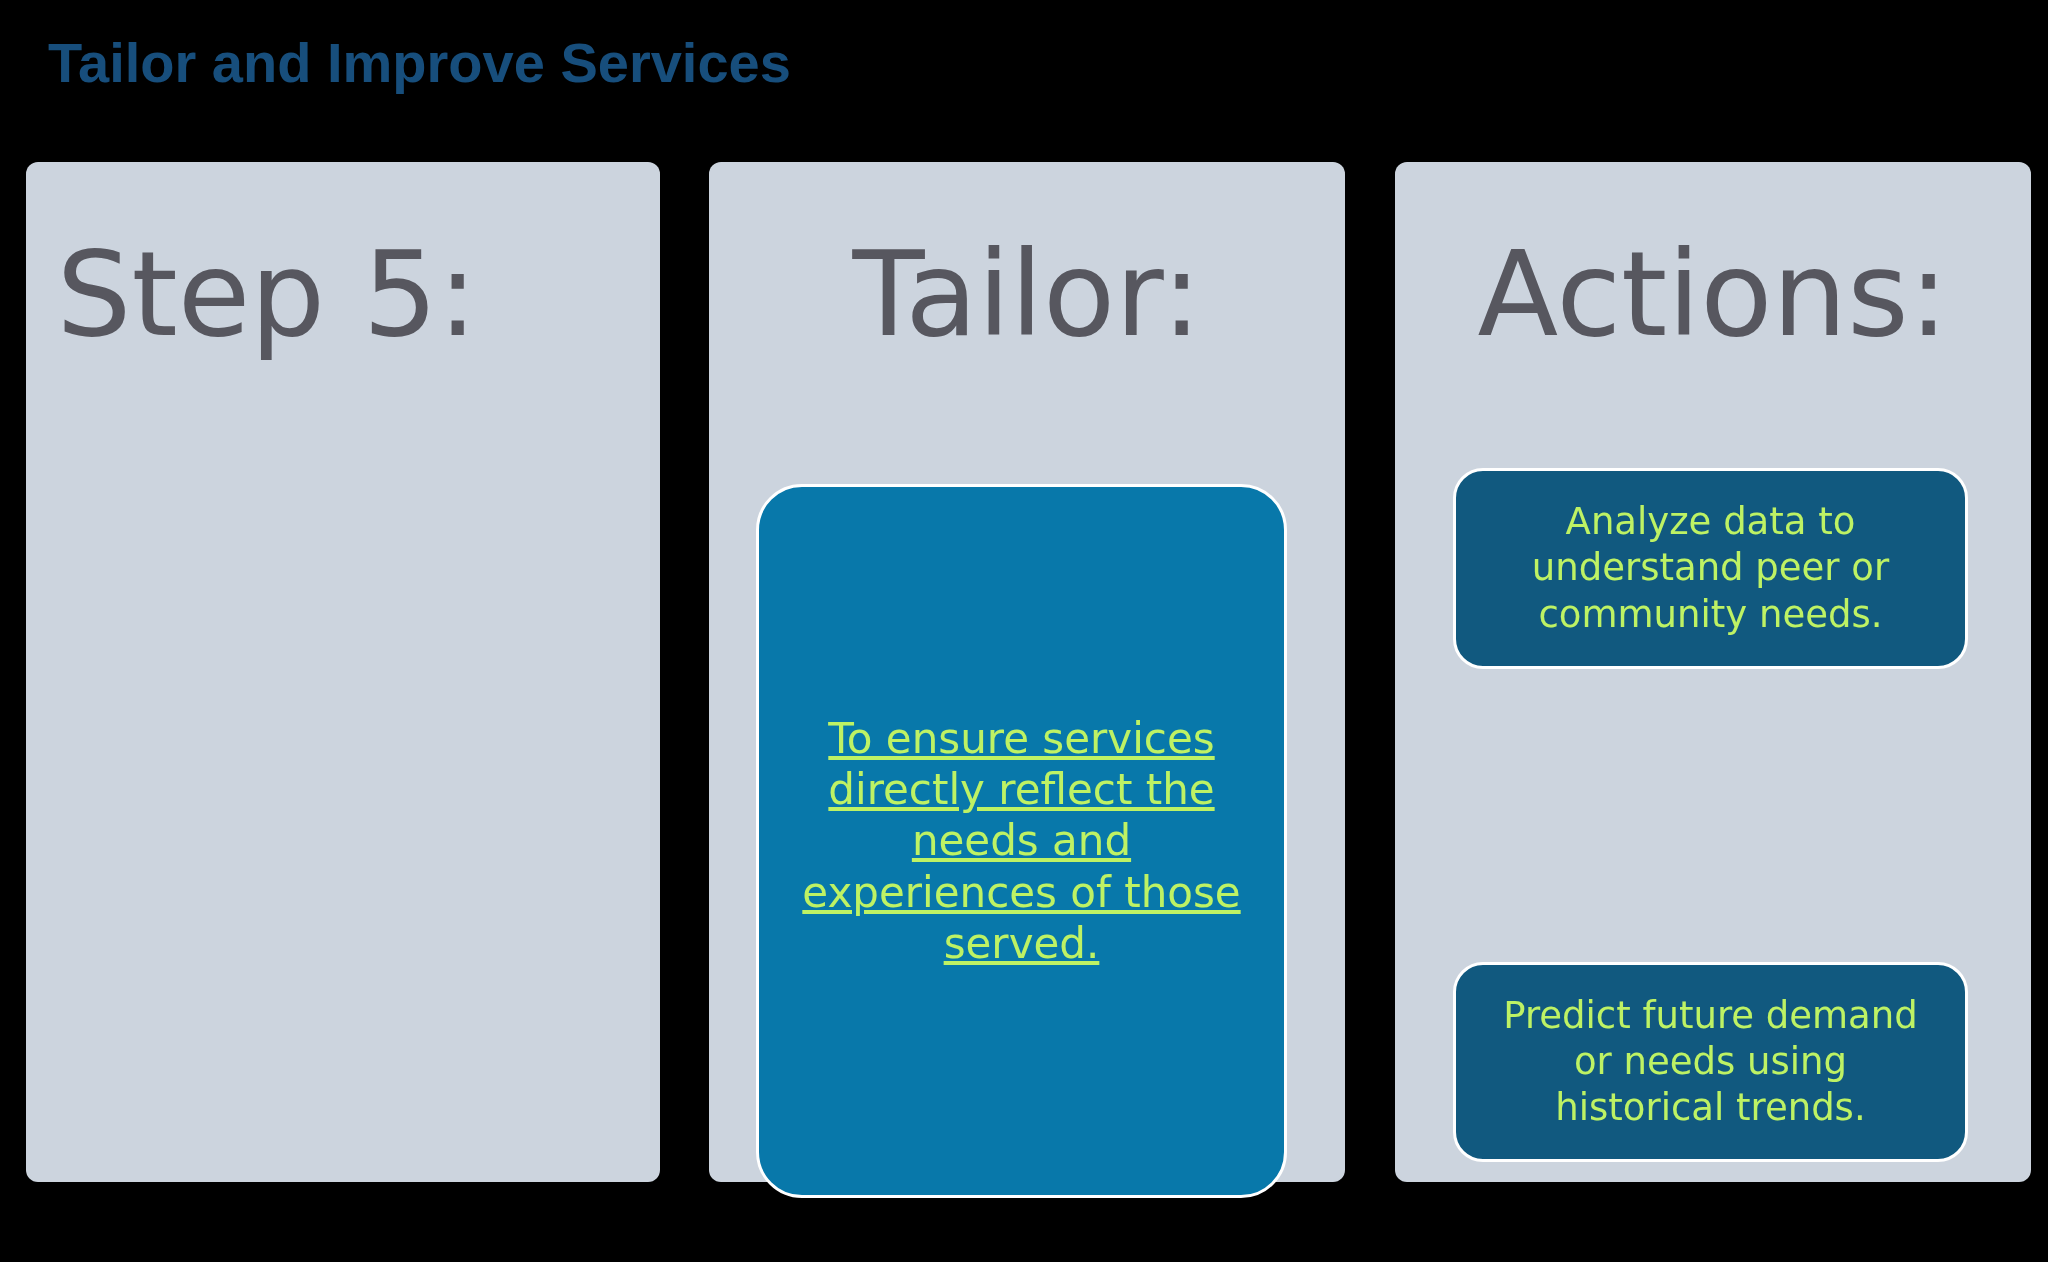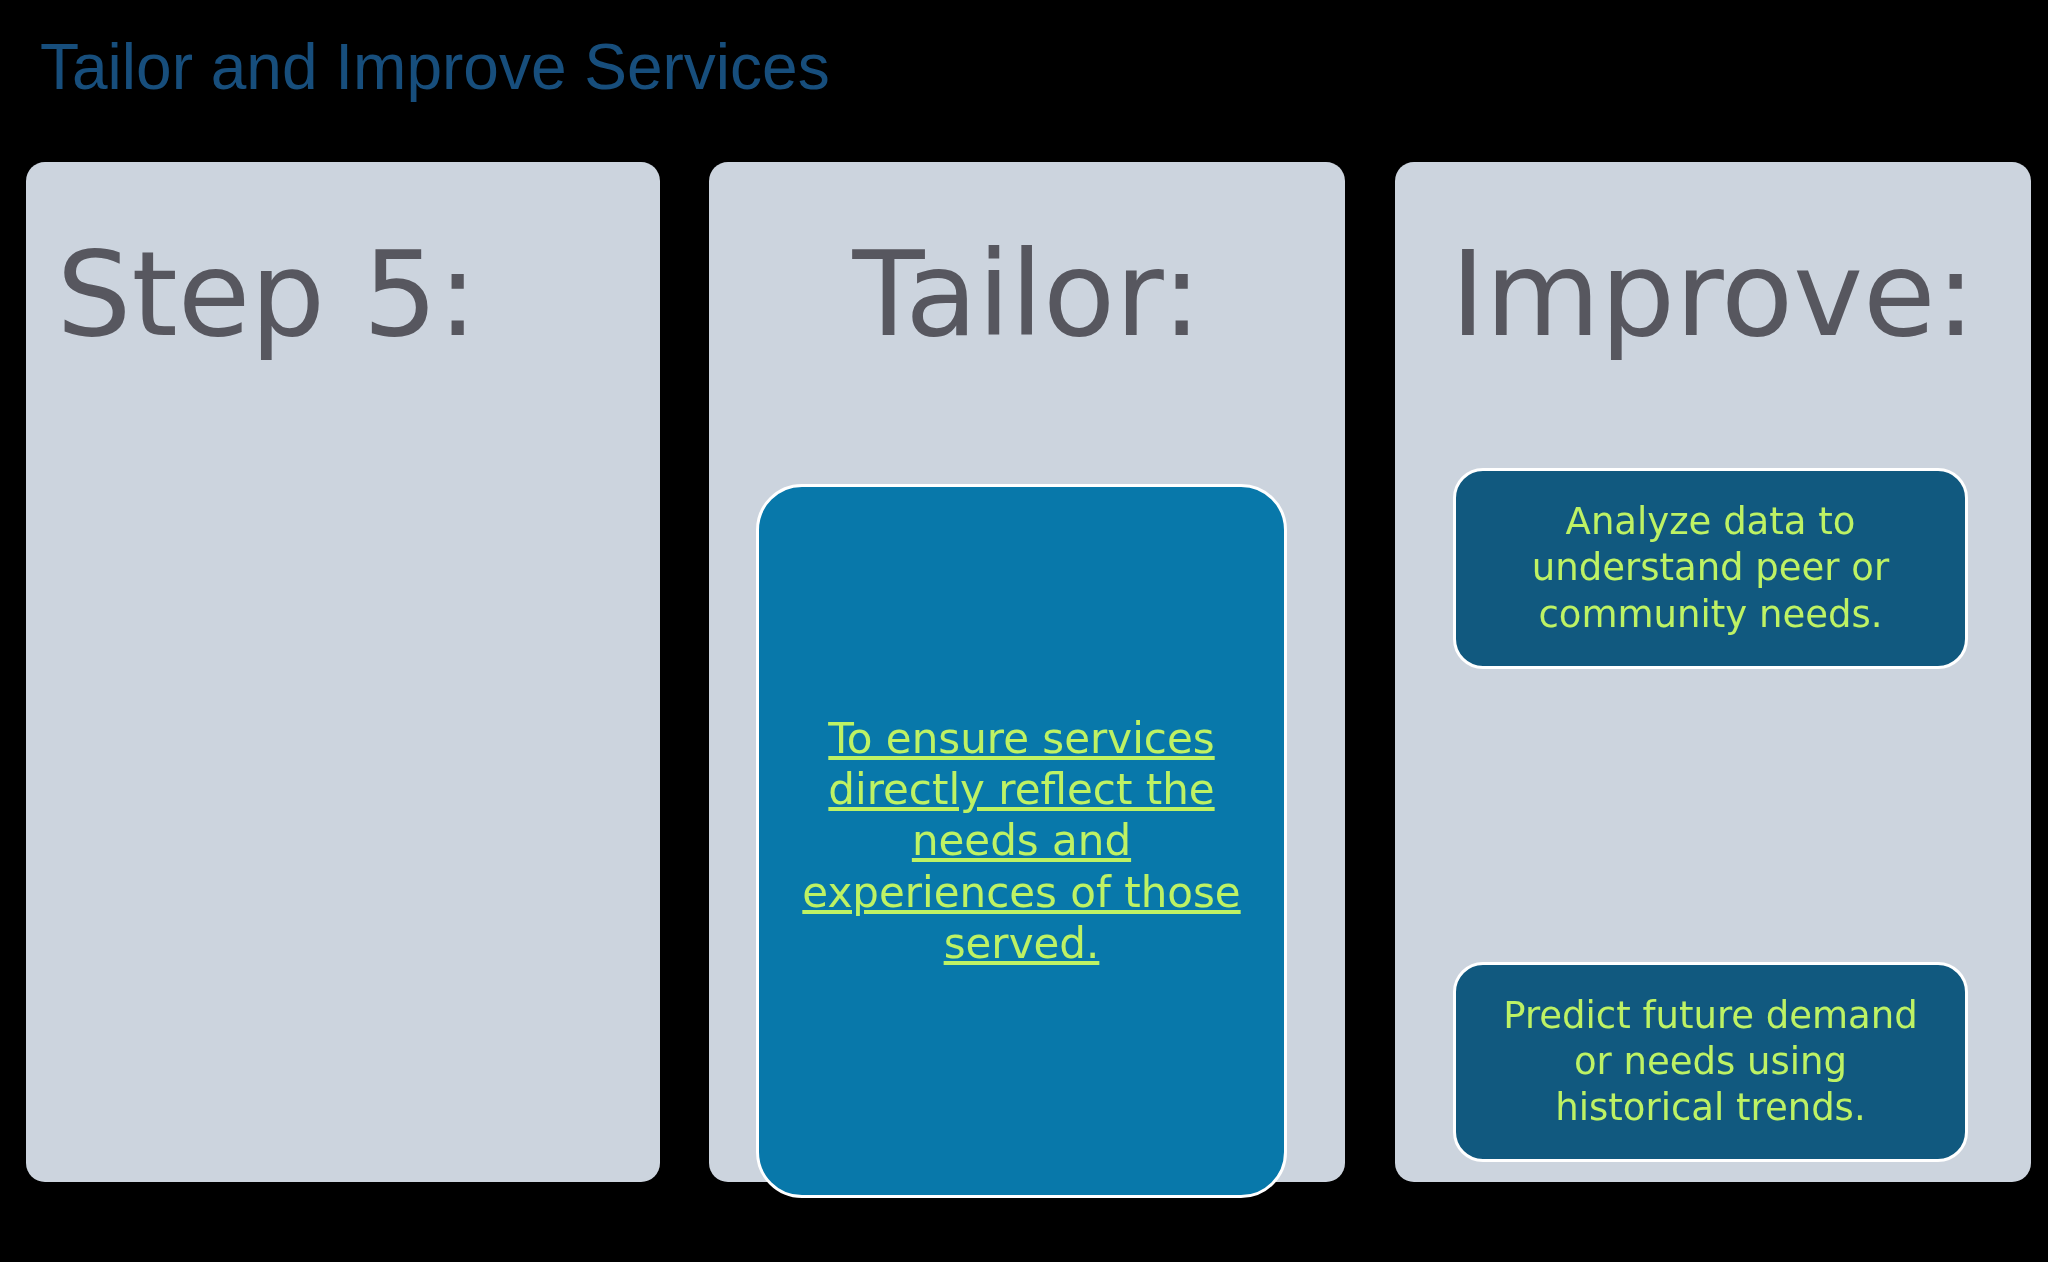--- a/index.html
+++ b/index.html
@@ -17,11 +17,11 @@
   }
   .slide-title {
     position: absolute;
-    left: 40px;
+    left: 48px;
     top: 30px;
     font-family: "Liberation Sans", sans-serif;
-    font-size: 64px;
-    font-weight: normal;
+    font-size: 56px;
+    font-weight: bold;
     color: #174E7C;
     letter-spacing: 0px;
     white-space: nowrap;

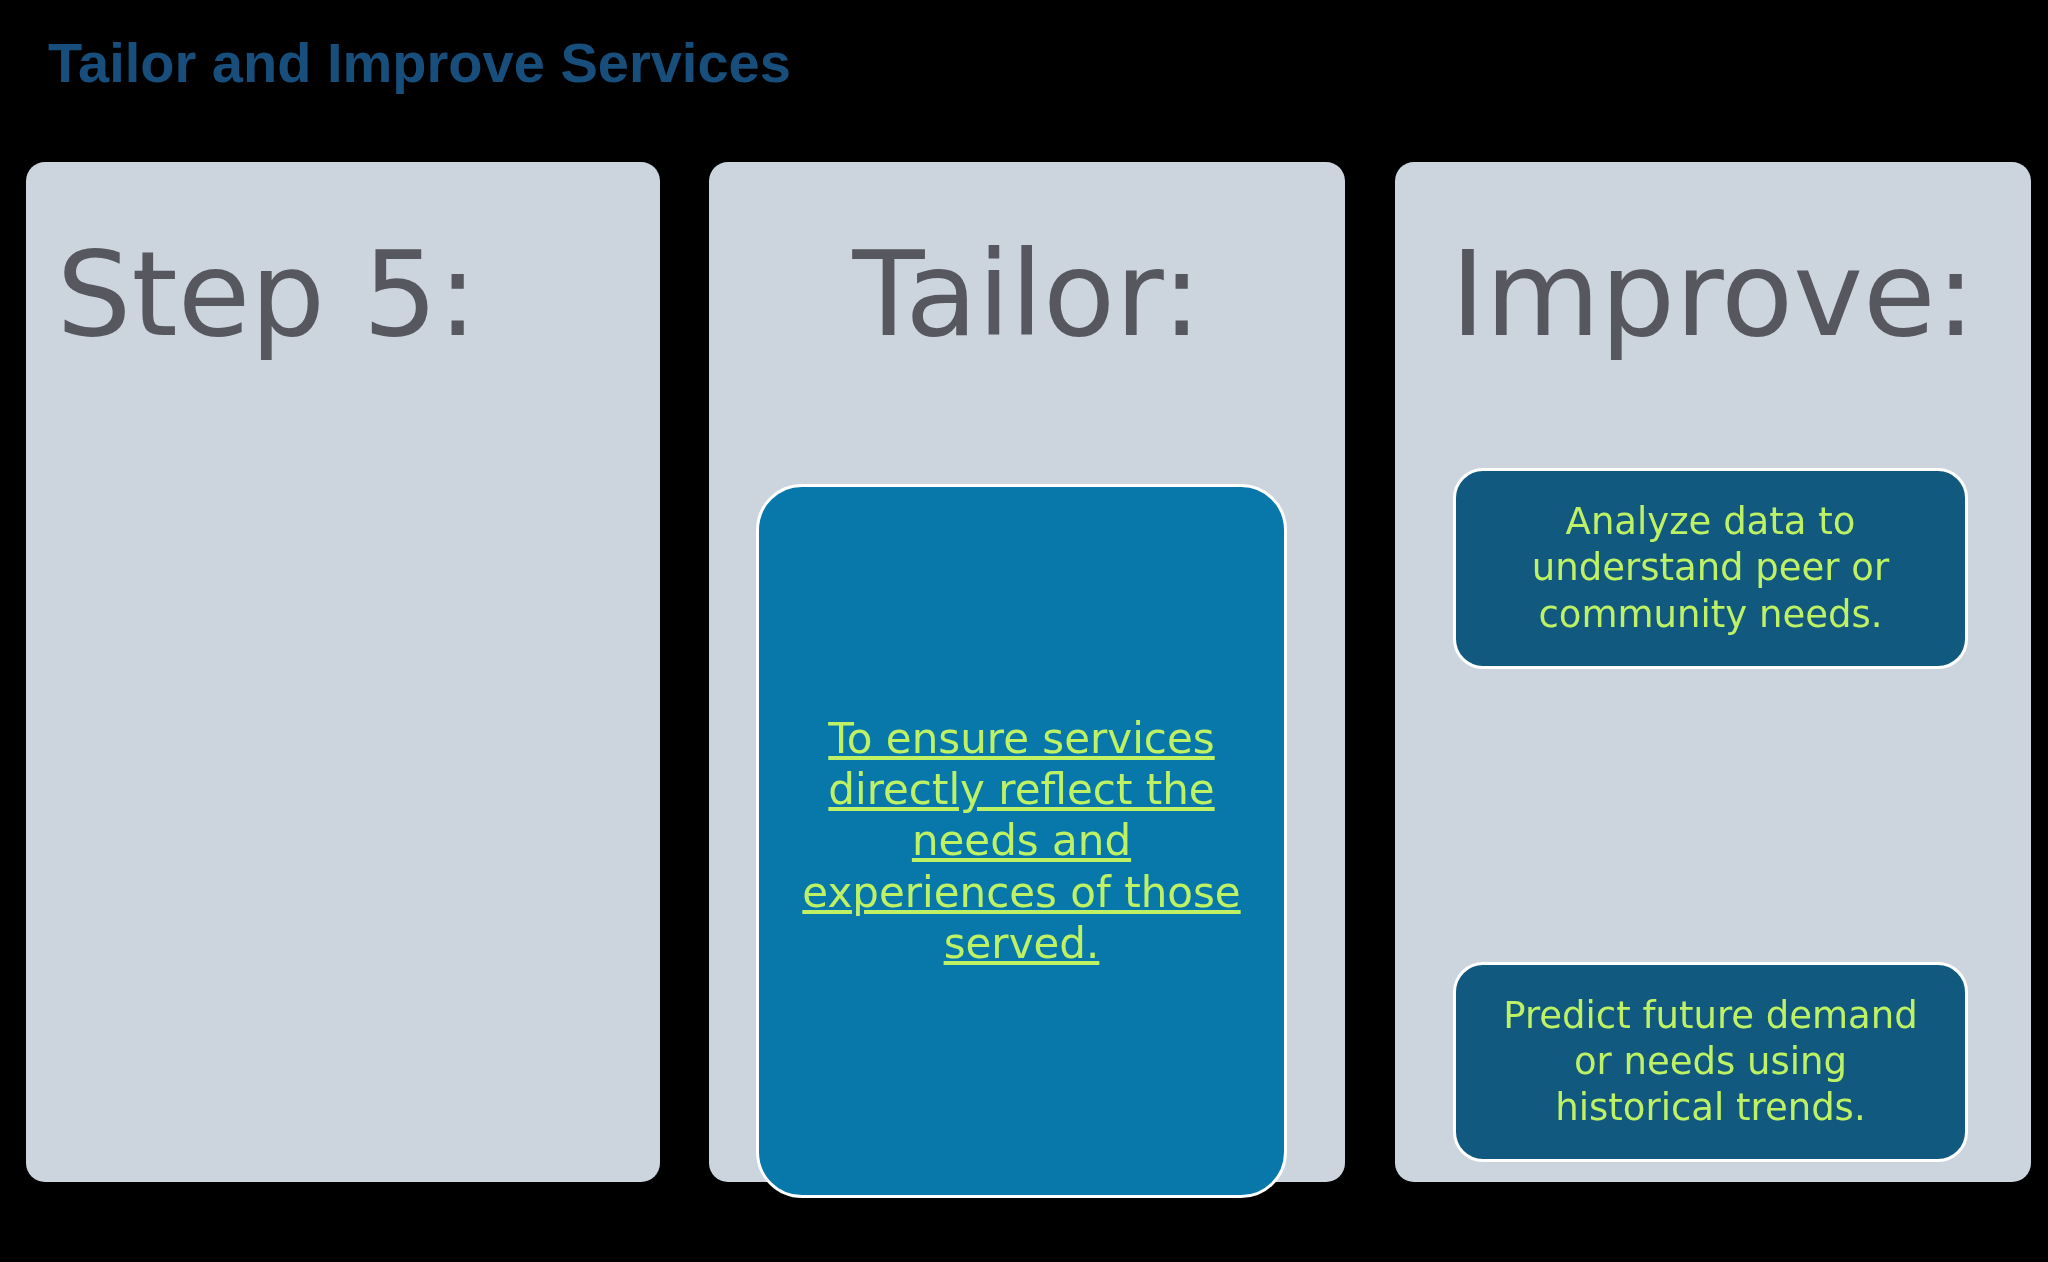--- a/index.html
+++ b/index.html
@@ -31,7 +31,7 @@
     top: 162px;
     height: 1020px;
     background: #CCD4DE;
-    border-radius: 19px;
+    border-radius: 12px;
   }
   .card-step    { left: 26px;   width: 634px; }
   .card-purpose { left: 709px;  width: 636px; }

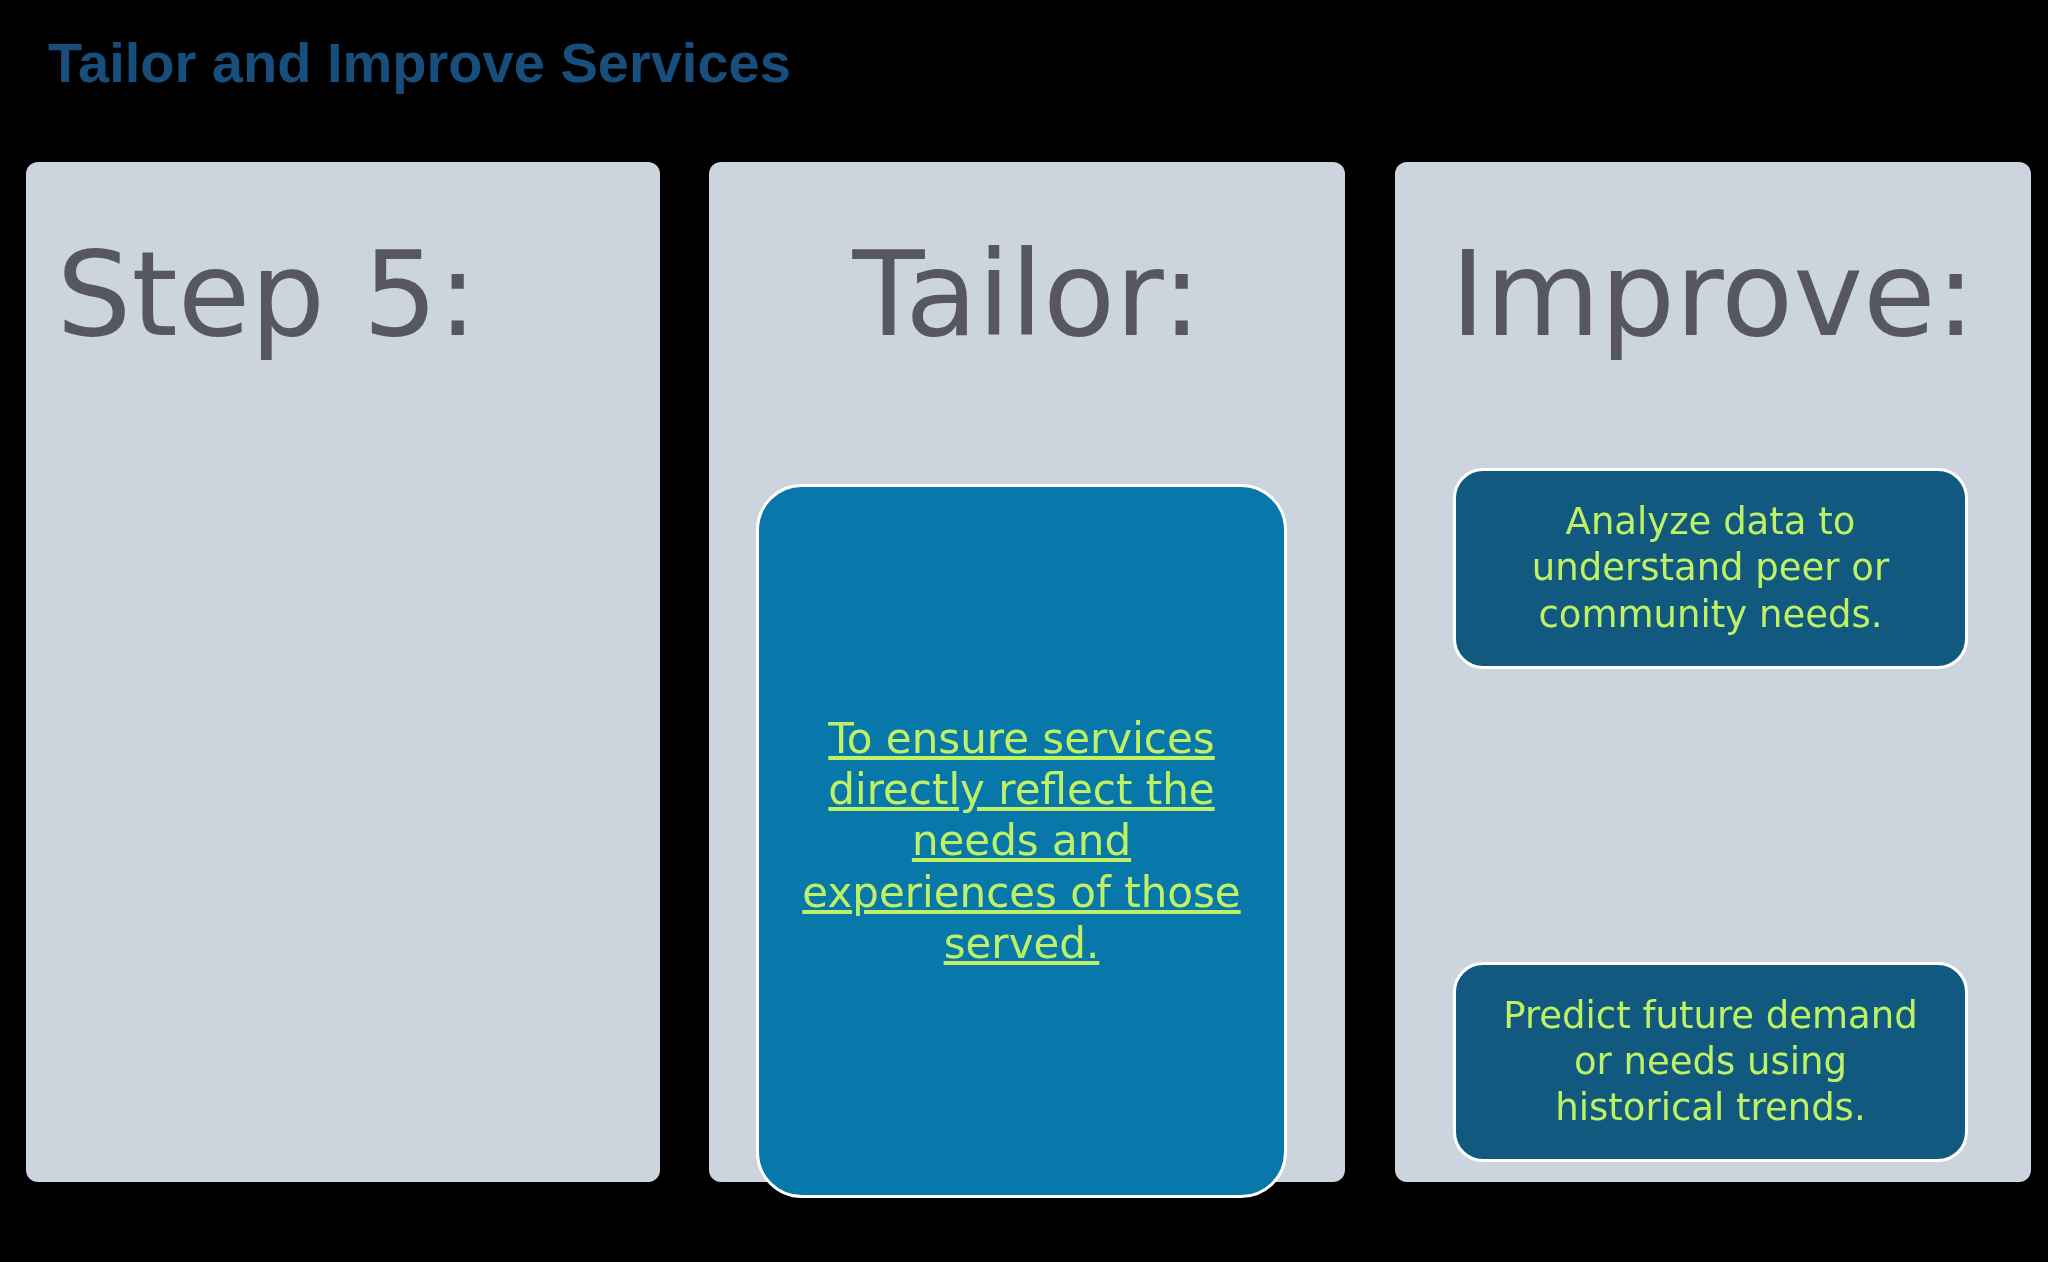--- a/index.html
+++ b/index.html
@@ -108,7 +108,7 @@
   </div>
 
   <div class="card card-actions">
-    <div class="card-header">Improve:</div>
+    <div class="card-header">Actions:</div>
     <div class="blue-box action-box action-box-1">
       <div class="box-text">Analyze data to<br>understand peer or<br>community needs.</div>
     </div>

